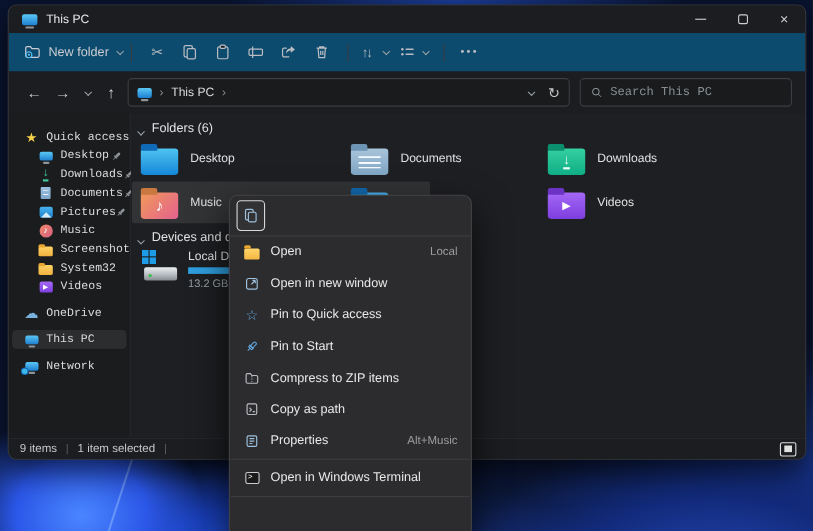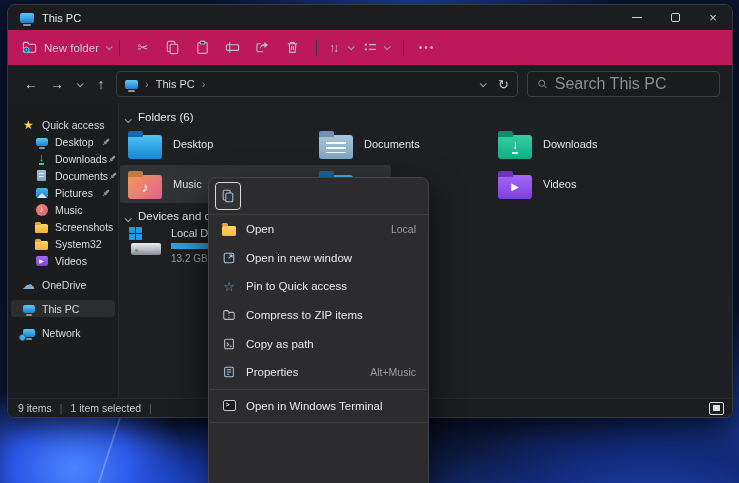--- a/index.html
+++ b/index.html
@@ -41,7 +41,7 @@
   .monitor.sm { width:13px; height:9px; }
 
   
-  .toolbar { height:35px; flex:none; display:flex; align-items:center; padding:0 10px 0 14px; background:#be185d; }
+  .toolbar { height:35px; flex:none; display:flex; align-items:center; padding:0 10px 0 14px; background:#0c4a6e; }
   .tb-btn { display:flex; align-items:center; gap:7px; color:#c9ccd0; font-size:11.5px; cursor:default; }
   .tb-ic { display:flex; align-items:center; justify-content:center; width:30px; height:24px; color:#b9bdc2; }
   .tb-sep { width:1px; height:16px; background:#3a3d40; margin:0 8px; flex:none; }

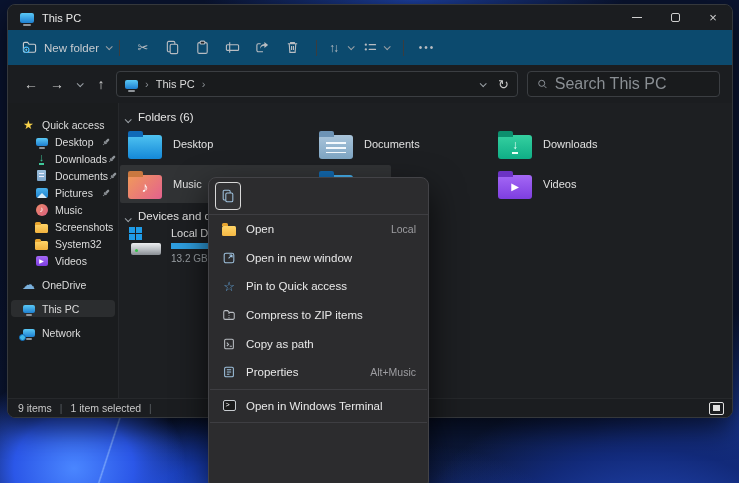--- a/index.html
+++ b/index.html
@@ -64,7 +64,7 @@
   .refresh { color:#c8c8c8; font-size:13px; }
   .search-box { flex:1; height:26px; border:1px solid #3b3e42; border-radius:4px; background:#191b1d;
     display:flex; align-items:center; padding:0 9px; gap:7px; margin-left:9px; }
-  .search-box input { background:transparent; border:none; outline:none; color:#d0d0d0; font-size:16px; width:100%; font-family:Liberation Sans, sans-serif; }
+  .search-box input { background:transparent; border:none; outline:none; color:#d0d0d0; font-size:11px; width:100%; font-family:Liberation Mono, monospace; }
   .search-box input::placeholder { color:#8a8f94; }
 
   

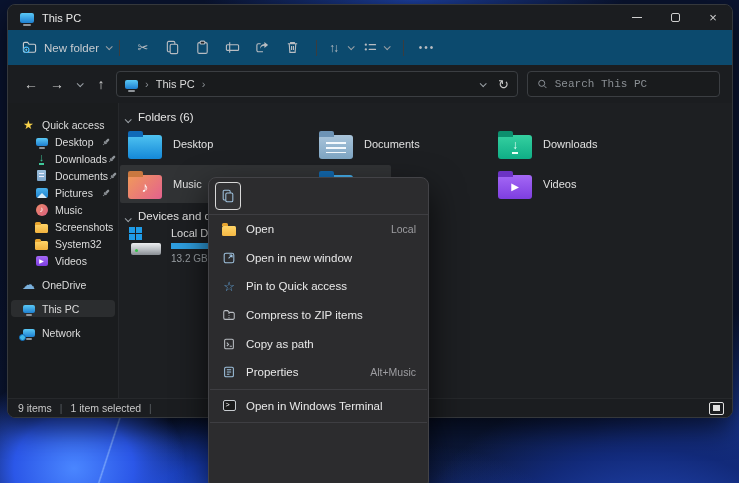--- a/index.html
+++ b/index.html
@@ -75,7 +75,7 @@
   .side-item.gap { margin-top:7px; }
   .side-item.selected { background:rgba(255,255,255,.08); border-radius:4px; margin-left:3px; margin-right:3px; padding-left:10px; }
   .si-icon { width:15px; display:flex; align-items:center; justify-content:center; flex:none; }
-  .si-label { font-size:10.5px; color:#dcdcdc; margin-left:6px; white-space:nowrap; }
+  .si-label { font-size:10.5px; color:#dcdcdc; margin-left:6px; white-space:nowrap;font-family:Liberation Mono, monospace; }
   .pin { width:10px; height:10px; margin-left:auto; margin-right:7px; flex:none; }
   .star { color:#f8d24a; font-size:12px; line-height:1; }
   .cloud { color:#7ab0dc; font-size:13px; line-height:1; }

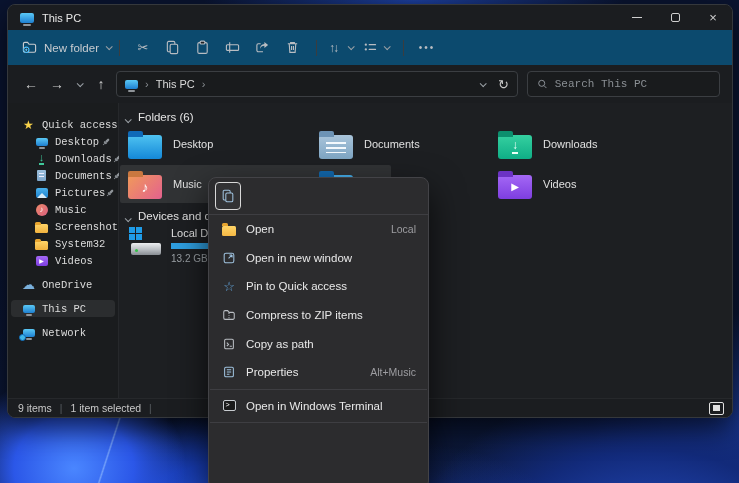--- a/index.html
+++ b/index.html
@@ -480,6 +480,19 @@
       <span class="ctx-short"></span>
     </div>
     <div class="ctx-item">
+      <span class="ctx-ic blue-ic">
+          <svg viewBox="0 0 12 12" style="width:12px;height:12px;">
+            <g transform="rotate(45 6 6)" fill="none" stroke="currentColor" stroke-width="1">
+              <rect x="4.6" y="1" width="2.8" height="5.5" rx="1.2"></rect>
+              <path d="M3.8 6.5h4.4l-.5 1.8H4.3z"></path>
+              <path d="M6 8.3v3"></path>
+            </g>
+          </svg>
+        </span>
+      <span class="ctx-label">Pin to Start</span>
+      <span class="ctx-short"></span>
+    </div>
+    <div class="ctx-item">
       <span class="ctx-ic gray-ic">
           <svg class="sic" viewBox="0 0 16 16" style="width:14px;height:14px;">
             <path d="M2 4.5A1.5 1.5 0 0 1 3.5 3h3L8 5h4.5A1.5 1.5 0 0 1 14 6.5v5a1.5 1.5 0 0 1-1.5 1.5h-9A1.5 1.5 0 0 1 2 11.5z"></path>

